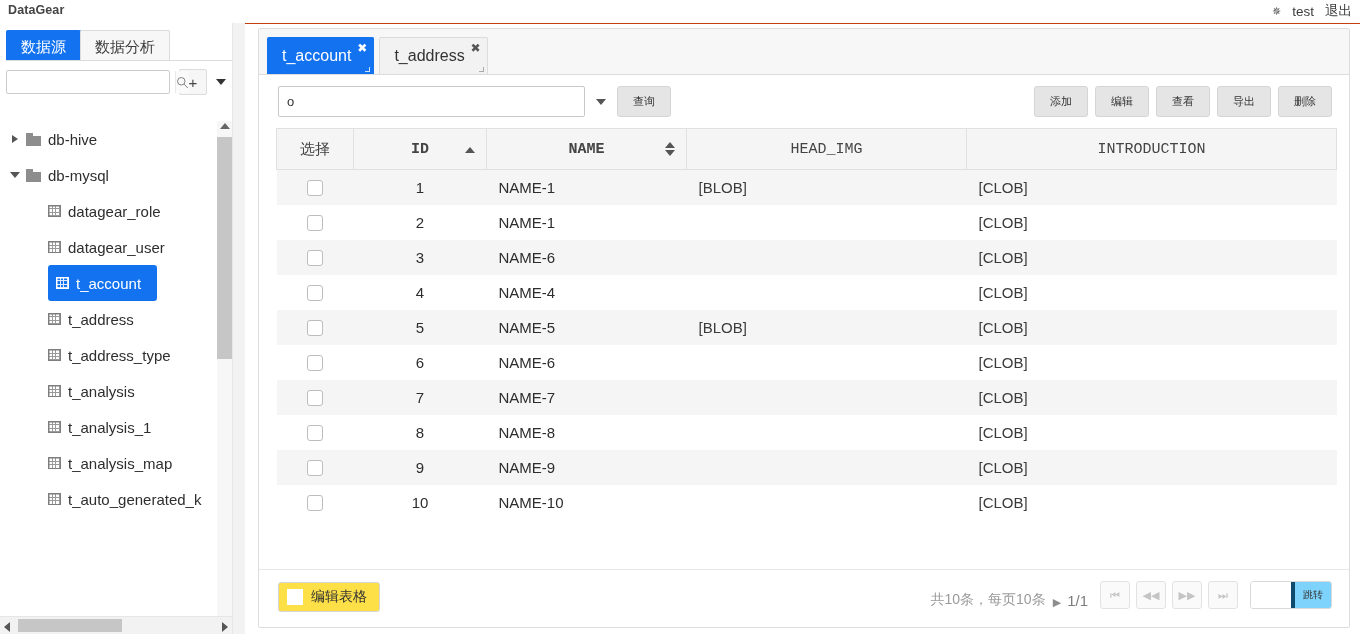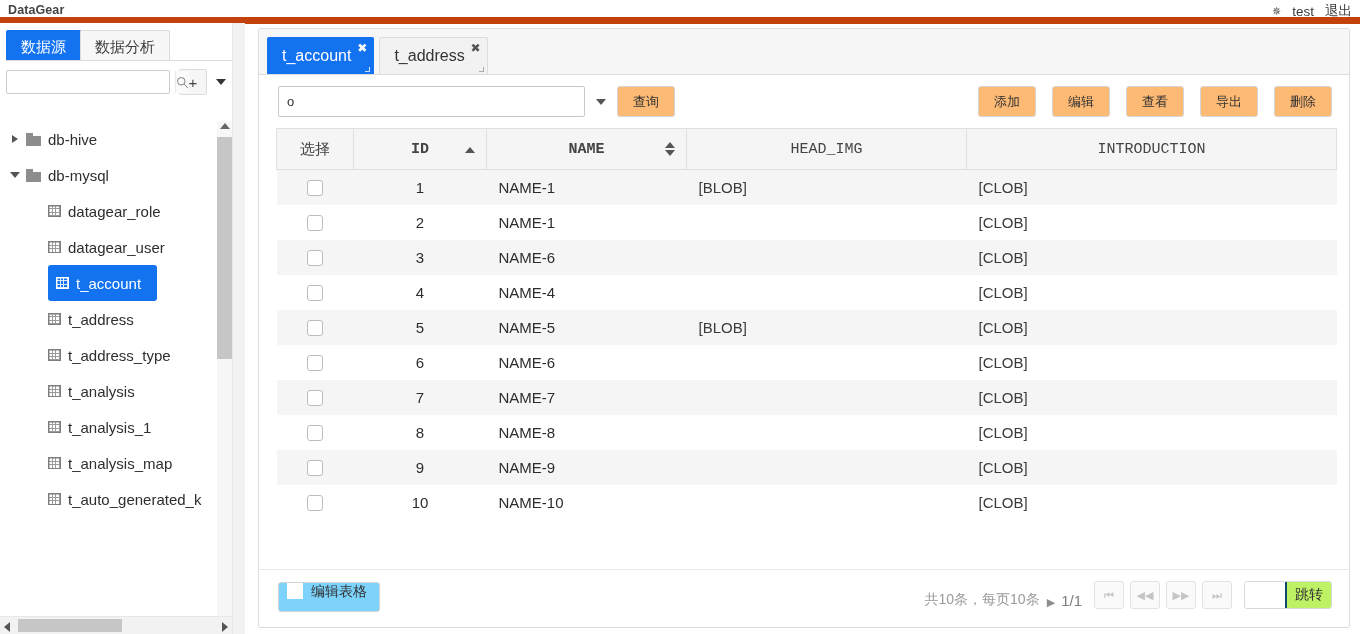--- a/index.html
+++ b/index.html
@@ -17,7 +17,7 @@
   #topbar {
     position: absolute; left: 0; top: 0; width: 1360px; height: 24px;
     background: #ffffff;
-    border-bottom: 7px solid #c2410c;
+    border-bottom: 1px solid #c2410c;
   }
   #brand {
     position: absolute; left: 8px; top: 3px;

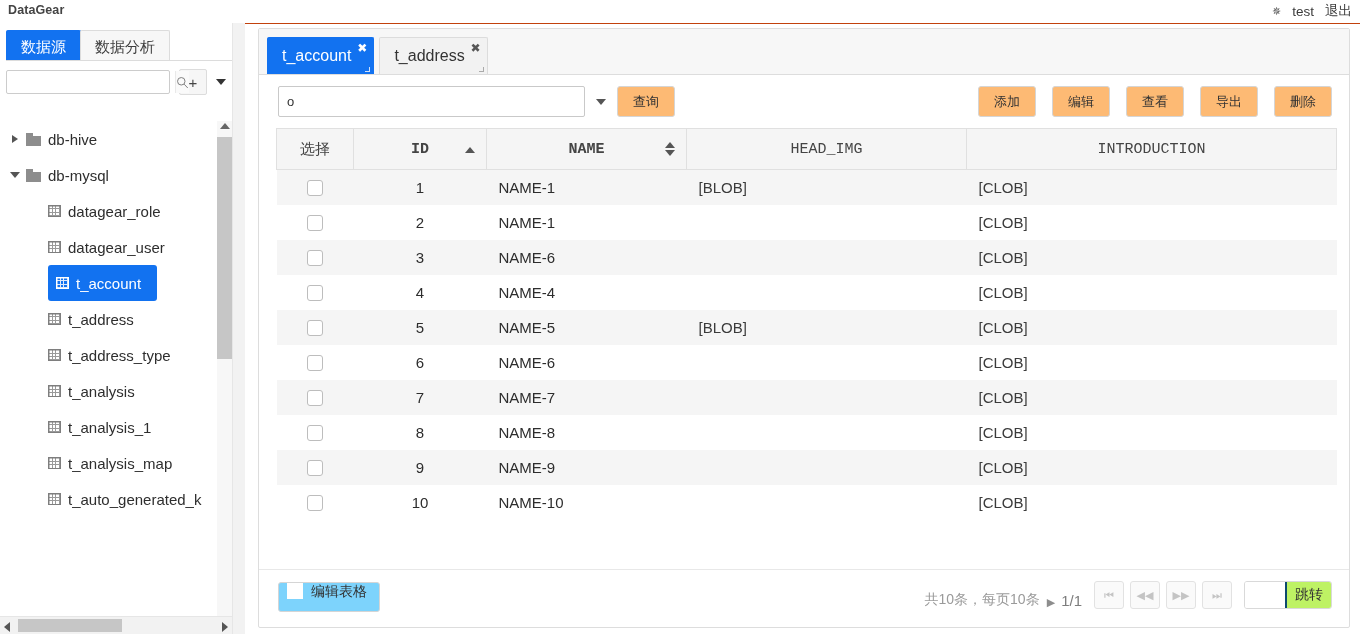--- a/index.html
+++ b/index.html
@@ -261,8 +261,8 @@
   }
   .btn {
     height: 31px; padding: 0 15px;
-    border: 1px solid #d5d5d5; background: #fdba74;
-    border-radius: 3px; font-size: 13px; color: #333;
+    border: 1px solid #d5d5d5; background: #e5e5e5;
+    border-radius: 3px; font-size: 11px; color: #333;
     cursor: pointer; line-height: 29px;
     font-family: "Liberation Sans", sans-serif;
   }

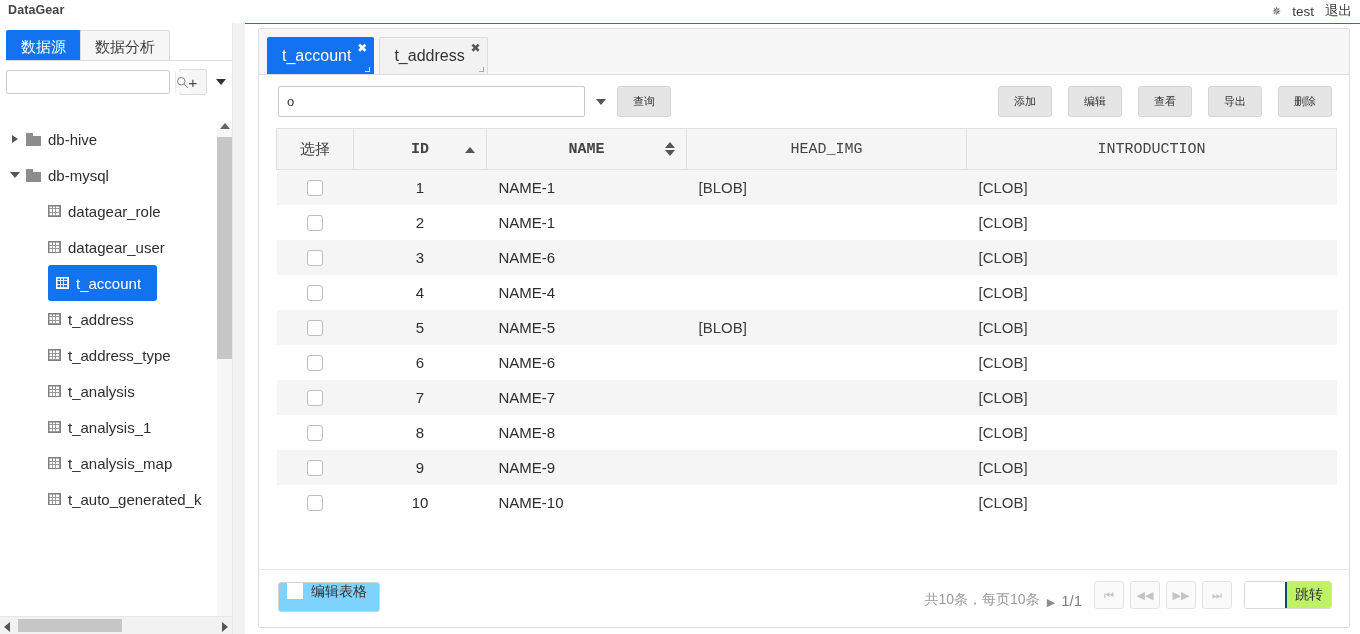--- a/index.html
+++ b/index.html
@@ -268,7 +268,7 @@
   }
   #act-btns {
     position: absolute; right: 17px; top: 11px;
-    display: flex; gap: 16px;
+    display: flex; gap: 7px;
   }
 
   

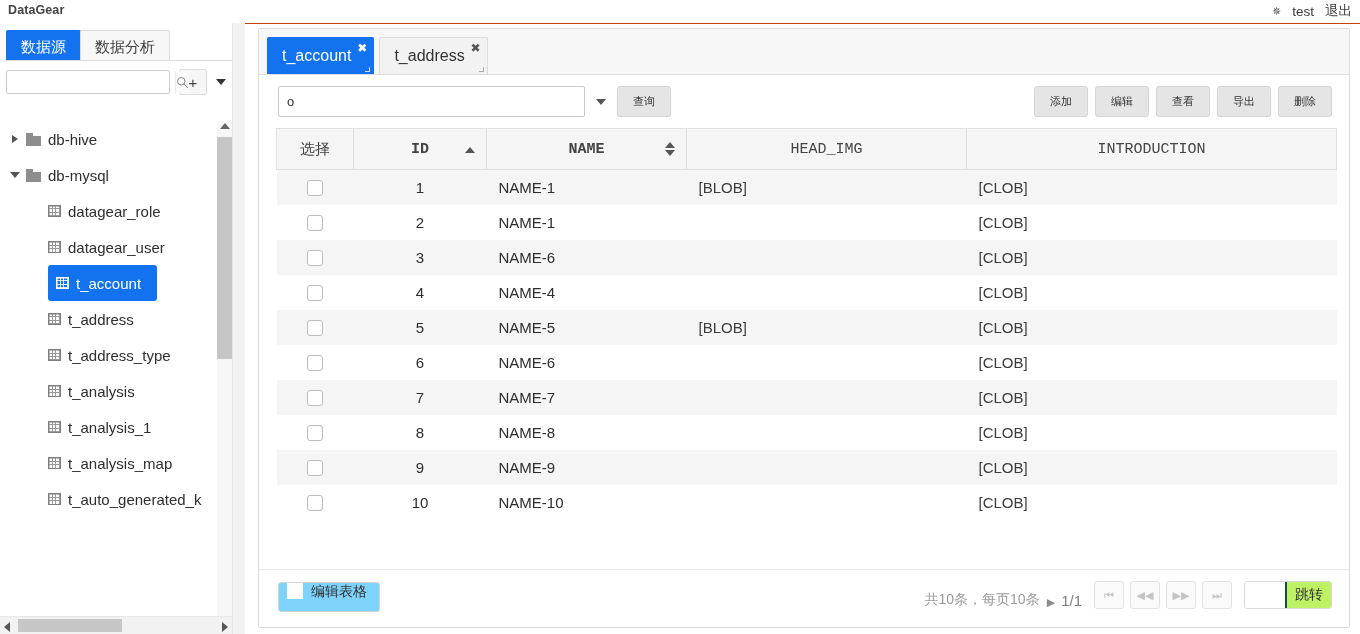--- a/index.html
+++ b/index.html
@@ -325,9 +325,9 @@
   }
   #edit-grid-btn {
     position: absolute; left: 19px; top: 12px;
-    height: 30px; display: flex; gap: 8px;
+    height: 30px; display: flex; align-items: center; gap: 8px;
     padding: 0 12px 0 8px;
-    border: 1px solid #d5d5d5; background: #7dd3fc;
+    border: 1px solid #d5d5d5; background: #fde047;
     border-radius: 3px; font-size: 14px; color: #333; cursor: pointer;
   }
   #edit-grid-btn .sq {

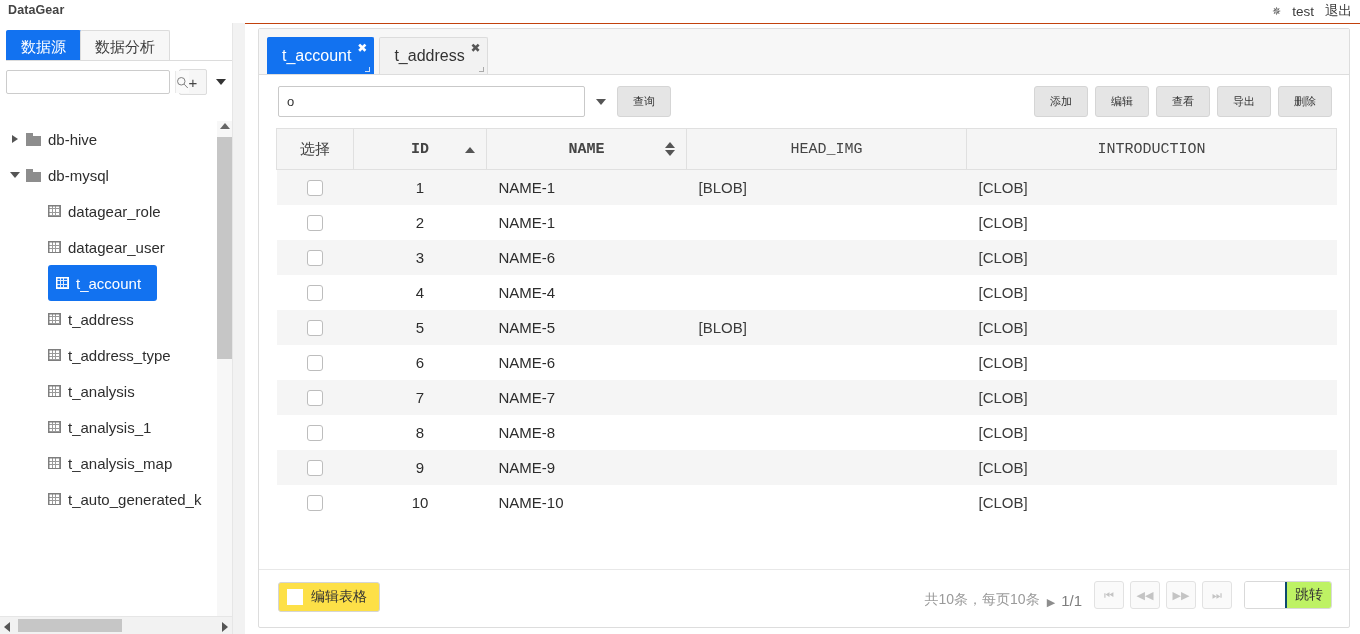--- a/index.html
+++ b/index.html
@@ -359,9 +359,9 @@
     font-family: "Liberation Sans", sans-serif;
   }
   #pg-jump-btn {
-    height: 100%; padding: 0 8px; background: #bef264;
-    border-left: 2px solid #0c4a6e;
-    display: flex; align-items: center; font-size: 14px; color: #333;
+    height: 100%; padding: 0 8px; background: #7dd3fc;
+    border-left: 4px solid #0c4a6e;
+    display: flex; align-items: center; font-size: 10px; color: #333;
     cursor: pointer;
   }
 </style>

